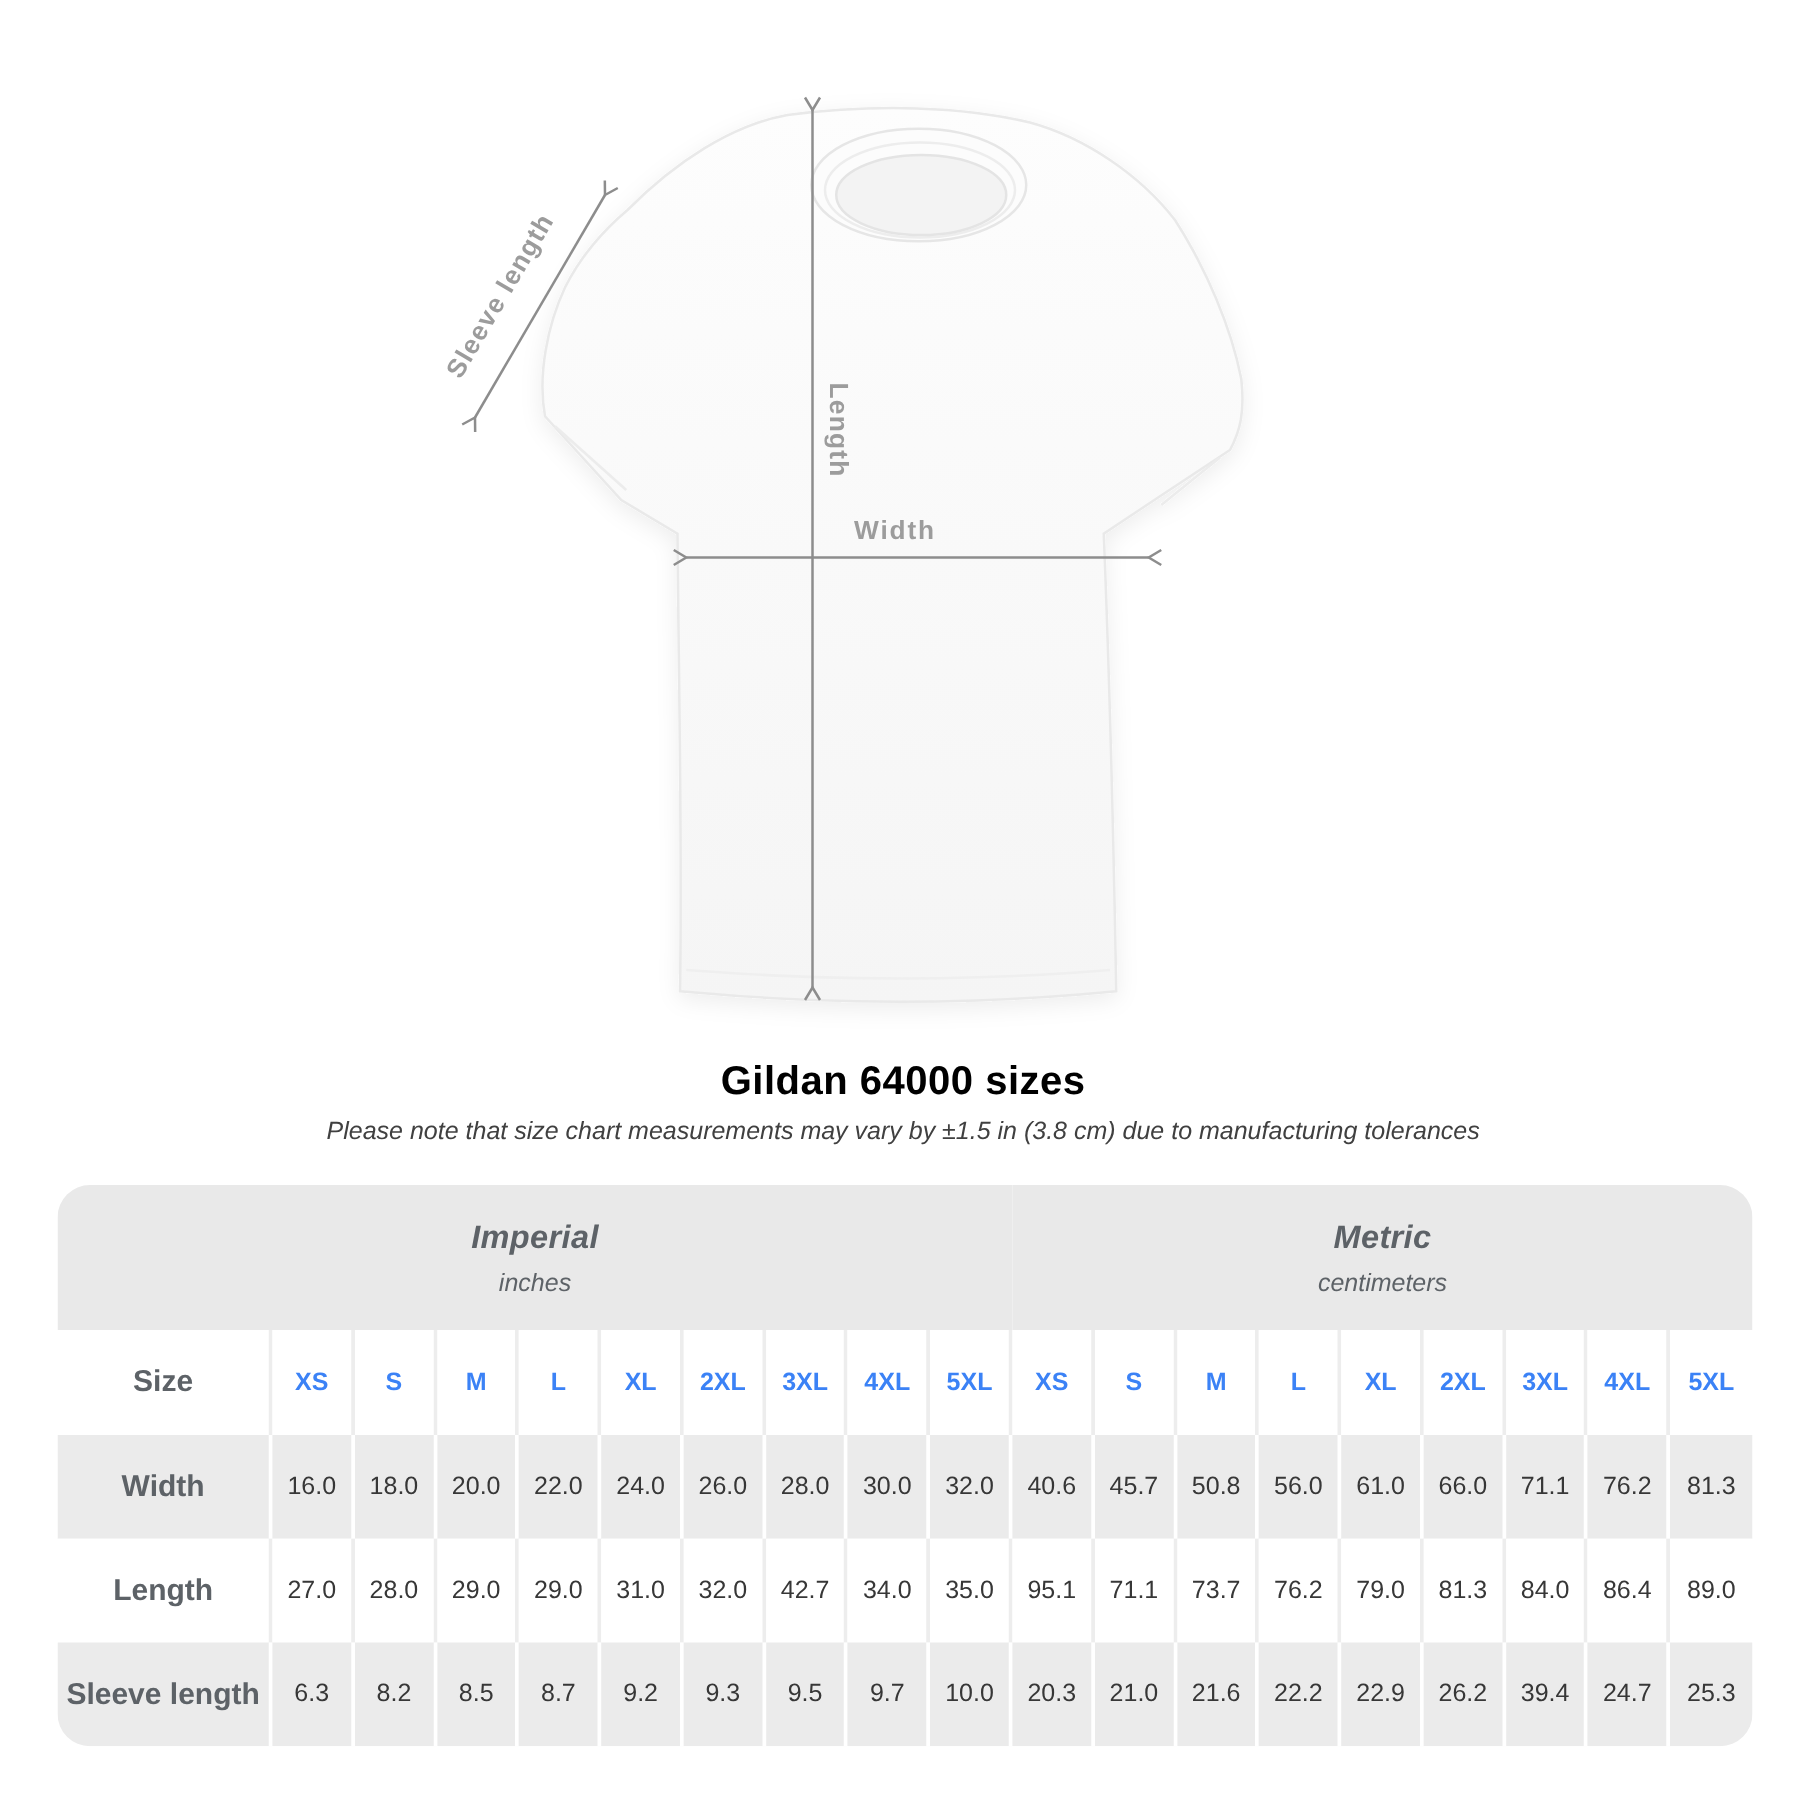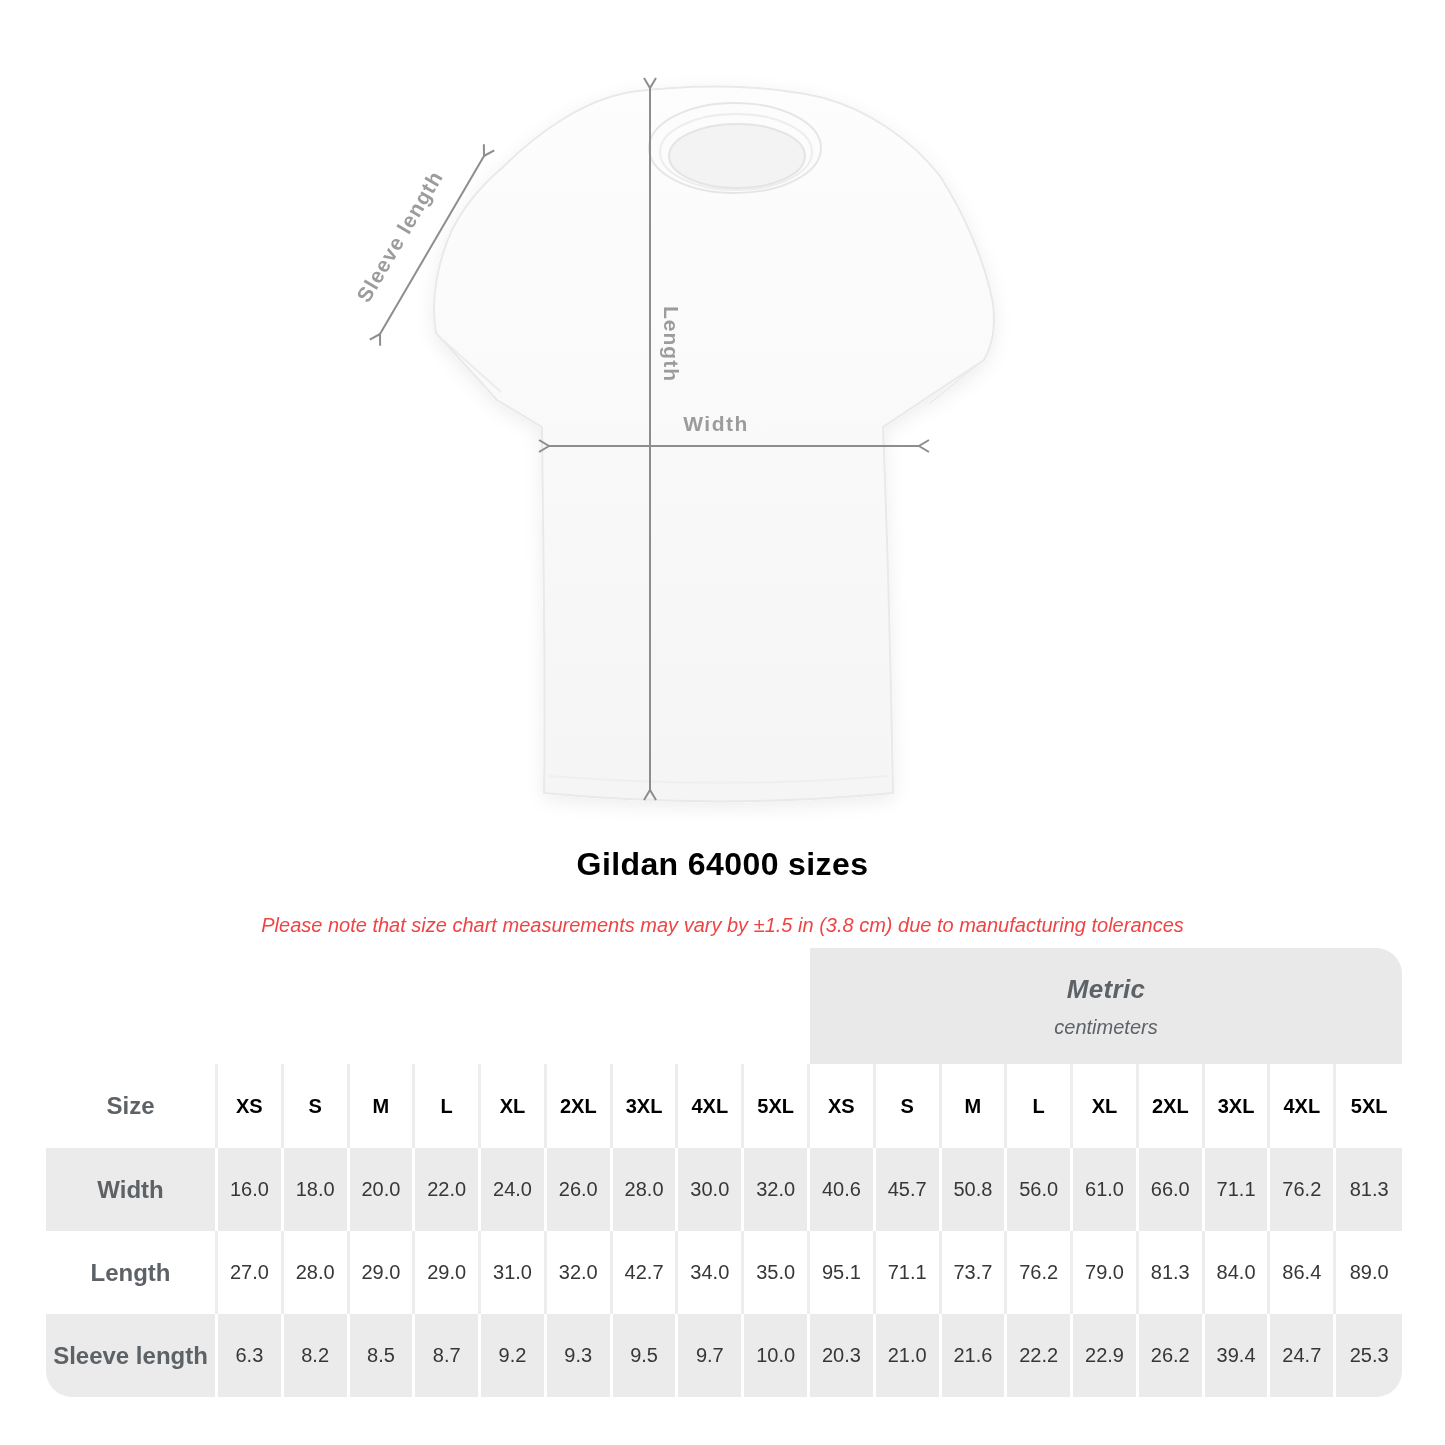--- a/index.html
+++ b/index.html
@@ -14,7 +14,7 @@
   .title{position:absolute;left:0;right:0;top:846px;text-align:center;
          font-size:32px;font-weight:700;color:#000000;letter-spacing:.4px;}
   .subtitle{position:absolute;left:0;right:0;top:894px;text-align:center;
-            font-style:italic;font-size:20px;color:#ef4444;margin-top:20px;}
+            font-style:italic;font-size:20px;color:#404040;}
 
   
   .size-table{position:absolute;left:46px;top:948px;width:1356px;

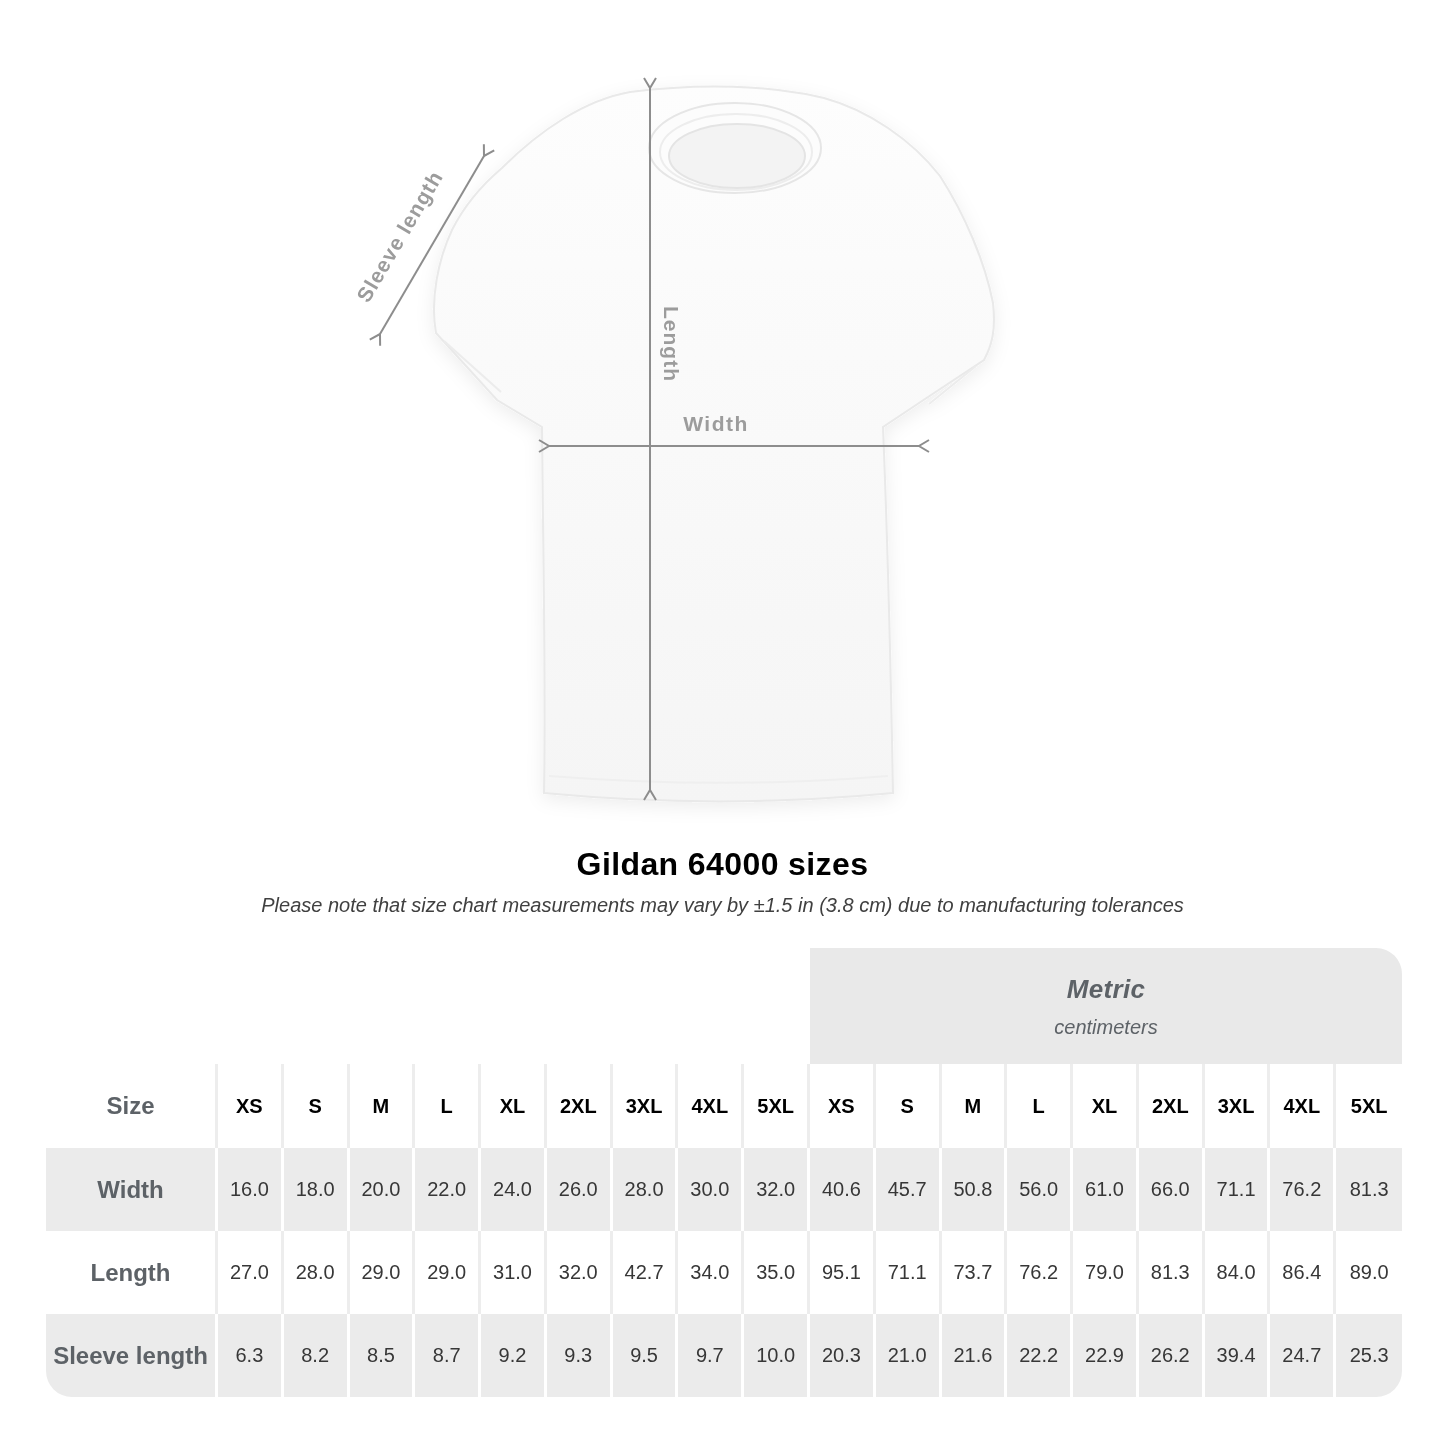--- a/index.html
+++ b/index.html
@@ -97,6 +97,10 @@
   <div class="size-table">
 
     <div class="thead">
+      <div class="sec sec-left">
+        <div class="sec-title">Imperial</div>
+        <div class="sec-unit">inches</div>
+      </div>
       <div class="sec sec-right">
         <div class="sec-title">Metric</div>
         <div class="sec-unit">centimeters</div>

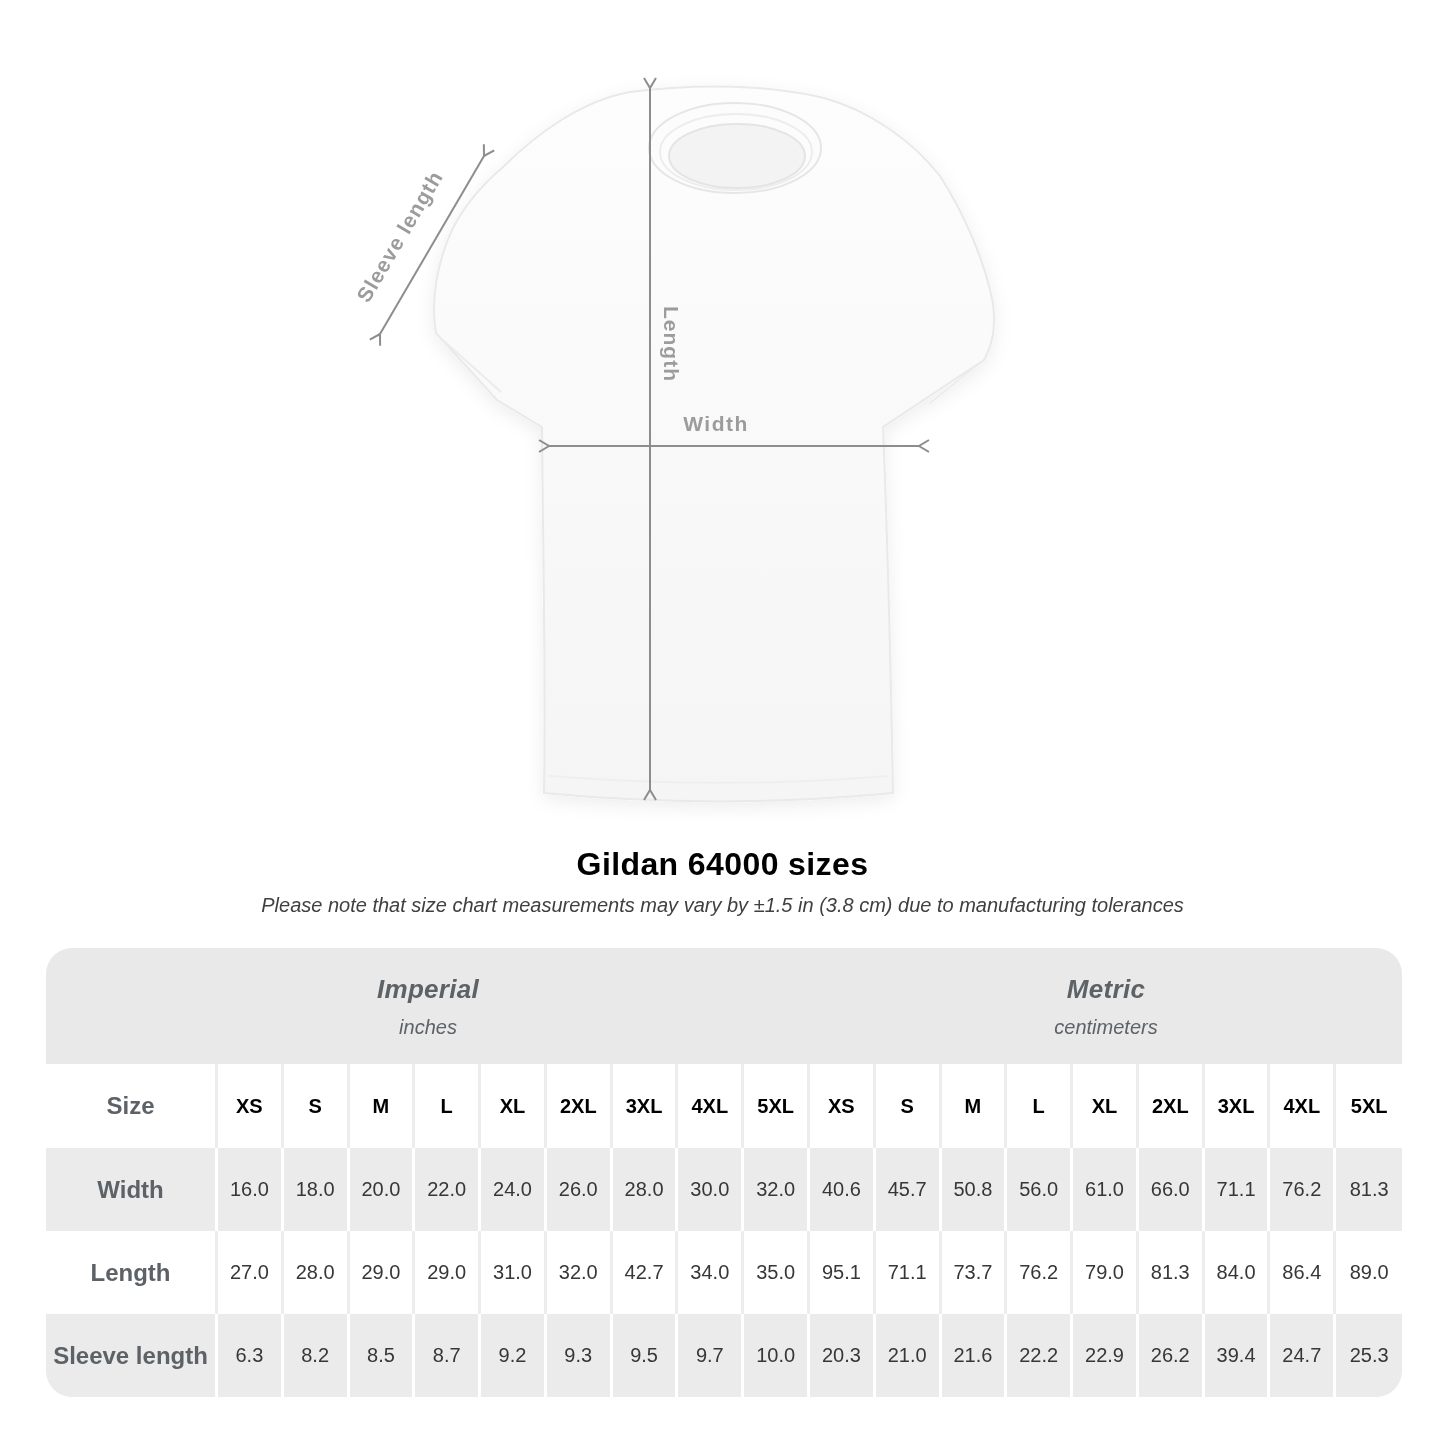--- a/index.html
+++ b/index.html
@@ -35,7 +35,7 @@
   .row-white .c{background:#ffffff;border-right-color:#ededed;}
   .row-gray  .c{background:#ebebeb;border-right-color:#ffffff;}
   .c.lab{font-weight:700;color:#5d6267;font-size:24px;}
-  .c.sz{font-weight:700;color:#000000;font-size:20px;}
+  .c.sz{font-weight:700;color:#3b82f6;font-size:20px;}
 </style>
 </head>
 <body>

